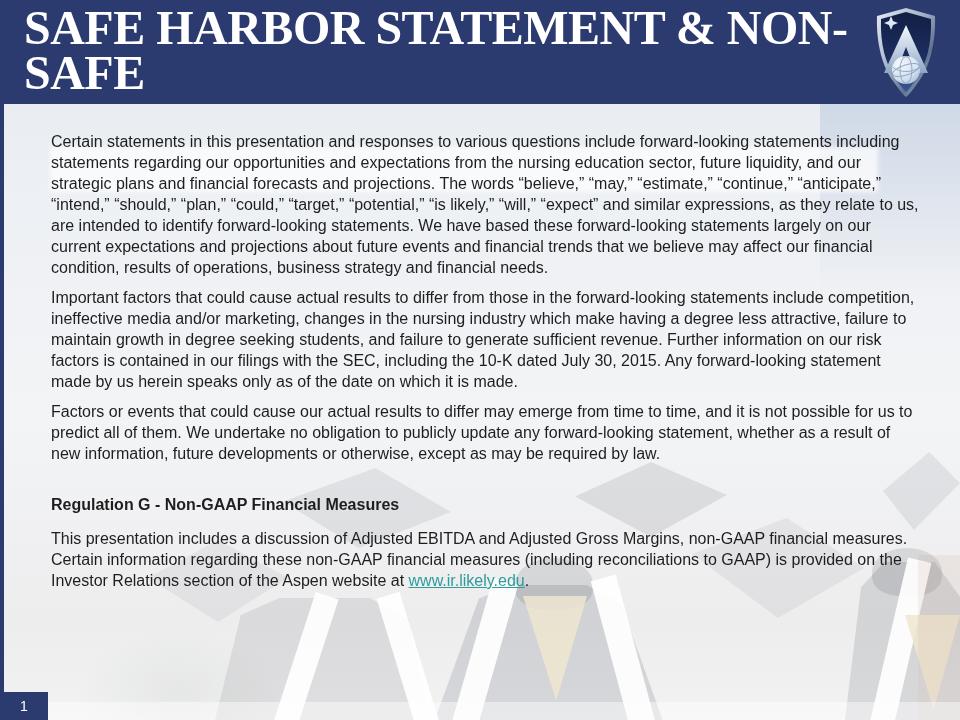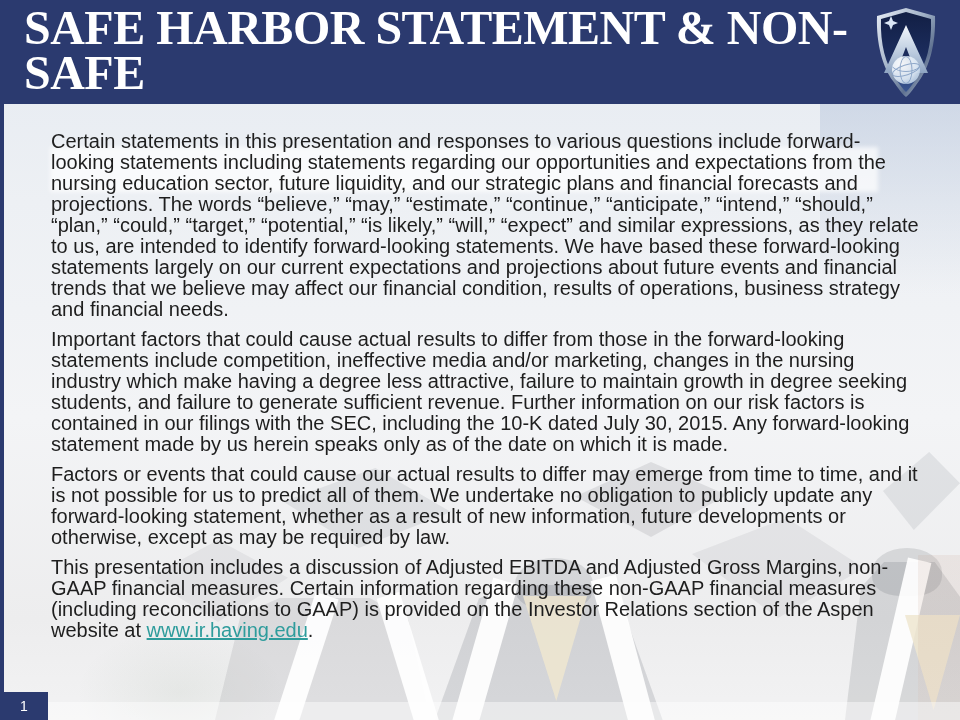--- a/index.html
+++ b/index.html
@@ -67,7 +67,7 @@
   
   .content{
     position:absolute;left:51px;right:38px;top:131px;z-index:2;
-    color:var(--body-text,#1E1E1E);font-size:20px;line-height:21px;
+    color:var(--body-text,#1E1E1E);font-size:16px;line-height:21px;
   }
   .content p{margin:0 0 9px 0;}
   .section-heading{font-weight:700;margin:30px 0 13px 0;}

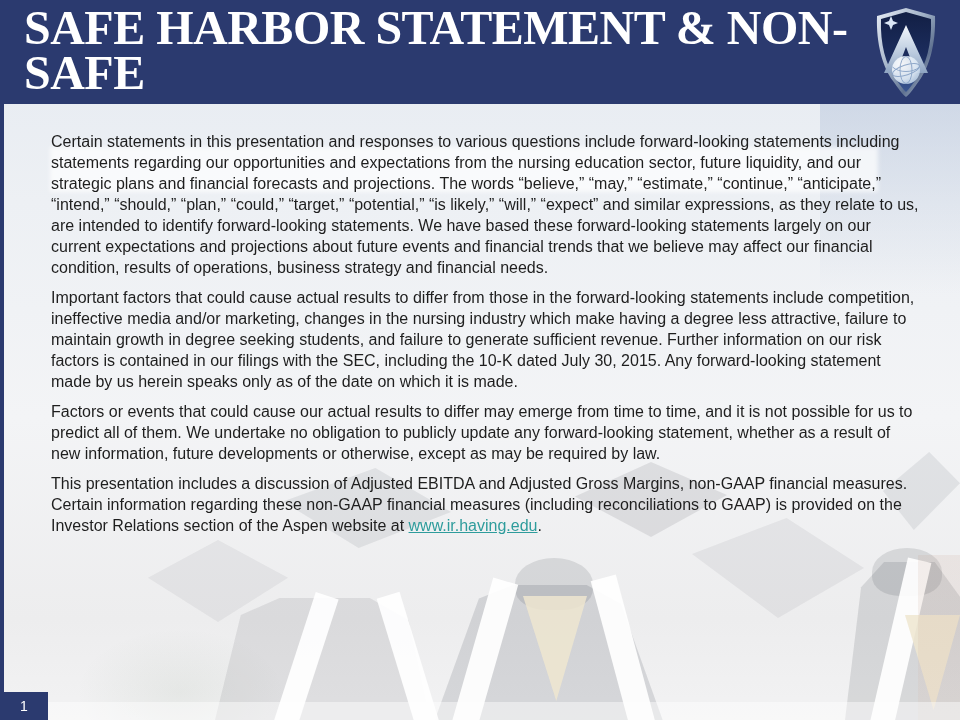--- a/index.html
+++ b/index.html
@@ -153,6 +153,7 @@
     <p>Certain statements in this presentation and responses to various questions include forward-looking statements including statements regarding our opportunities and expectations from the nursing education sector, future liquidity, and our strategic plans and financial forecasts and projections. The words “believe,” “may,” “estimate,” “continue,” “anticipate,” “intend,” “should,” “plan,” “could,” “target,” “potential,” “is likely,” “will,” “expect” and similar expressions, as they relate to us, are intended to identify forward-looking statements. We have based these forward-looking statements largely on our current expectations and projections about future events and financial trends that we believe may affect our financial condition, results of operations, business strategy and financial needs.</p>
     <p>Important factors that could cause actual results to differ from those in the forward-looking statements include competition, ineffective media and/or marketing, changes in the nursing industry which make having a degree less attractive, failure to maintain growth in degree seeking students, and failure to generate sufficient revenue. Further information on our risk factors is contained in our filings with the SEC, including the 10-K dated July 30, 2015. Any forward-looking statement made by us herein speaks only as of the date on which it is made.</p>
     <p>Factors or events that could cause our actual results to differ may emerge from time to time, and it is not possible for us to predict all of them. We undertake no obligation to publicly update any forward-looking statement, whether as a result of new information, future developments or otherwise, except as may be required by law.</p>
+    <div class="section-heading">Regulation G - Non-GAAP Financial Measures</div>
     <p><span>This presentation includes a discussion of Adjusted EBITDA and Adjusted Gross Margins, non-GAAP financial measures. Certain information regarding these non-GAAP financial measures (including reconciliations to GAAP) is provided on the Investor Relations section of the Aspen website at </span><a class="ir-link" href="#">www.ir.having.edu</a><span>.</span></p>
   </div>
 

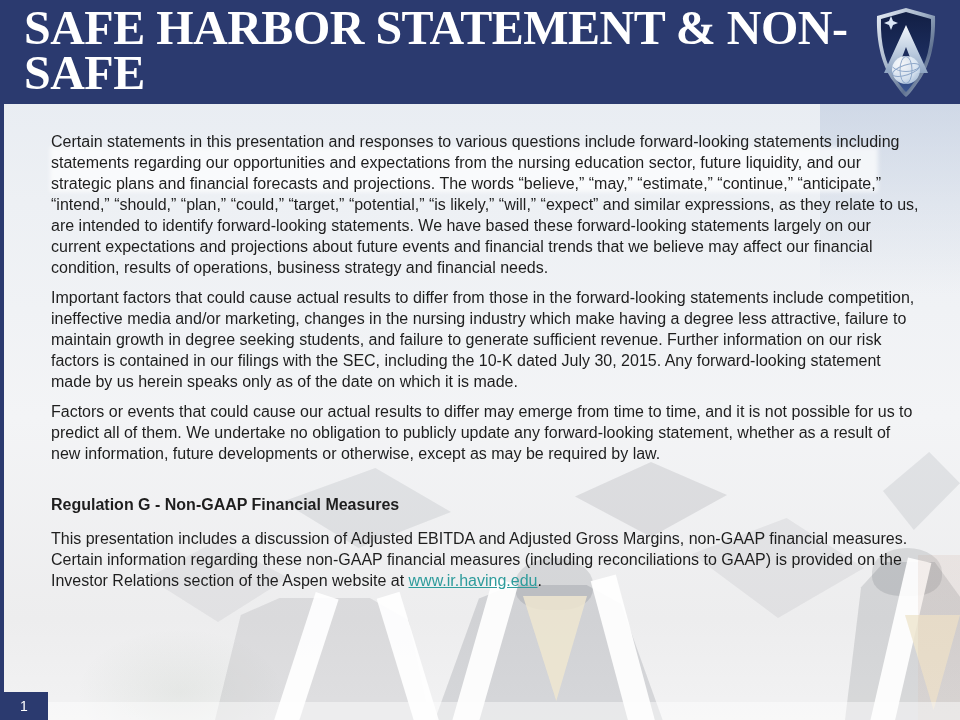--- a/index.html
+++ b/index.html
@@ -154,7 +154,7 @@
     <p>Important factors that could cause actual results to differ from those in the forward-looking statements include competition, ineffective media and/or marketing, changes in the nursing industry which make having a degree less attractive, failure to maintain growth in degree seeking students, and failure to generate sufficient revenue. Further information on our risk factors is contained in our filings with the SEC, including the 10-K dated July 30, 2015. Any forward-looking statement made by us herein speaks only as of the date on which it is made.</p>
     <p>Factors or events that could cause our actual results to differ may emerge from time to time, and it is not possible for us to predict all of them. We undertake no obligation to publicly update any forward-looking statement, whether as a result of new information, future developments or otherwise, except as may be required by law.</p>
     <div class="section-heading">Regulation G - Non-GAAP Financial Measures</div>
-    <p><span>This presentation includes a discussion of Adjusted EBITDA and Adjusted Gross Margins, non-GAAP financial measures. Certain information regarding these non-GAAP financial measures (including reconciliations to GAAP) is provided on the Investor Relations section of the Aspen website at </span><a class="ir-link" href="#">www.ir.having.edu</a><span>.</span></p>
+    <p><span>This presentation includes a discussion of Adjusted EBITDA and Adjusted Gross Margins, non-GAAP financial measures. Certain information regarding these non-GAAP financial measures (including reconciliations to GAAP) is provided on the Investor Relations section of the Aspen website at </span><a class="ir-link" href="#">www.ir.likely.edu</a><span>.</span></p>
   </div>
 
   <div class="page-box">

